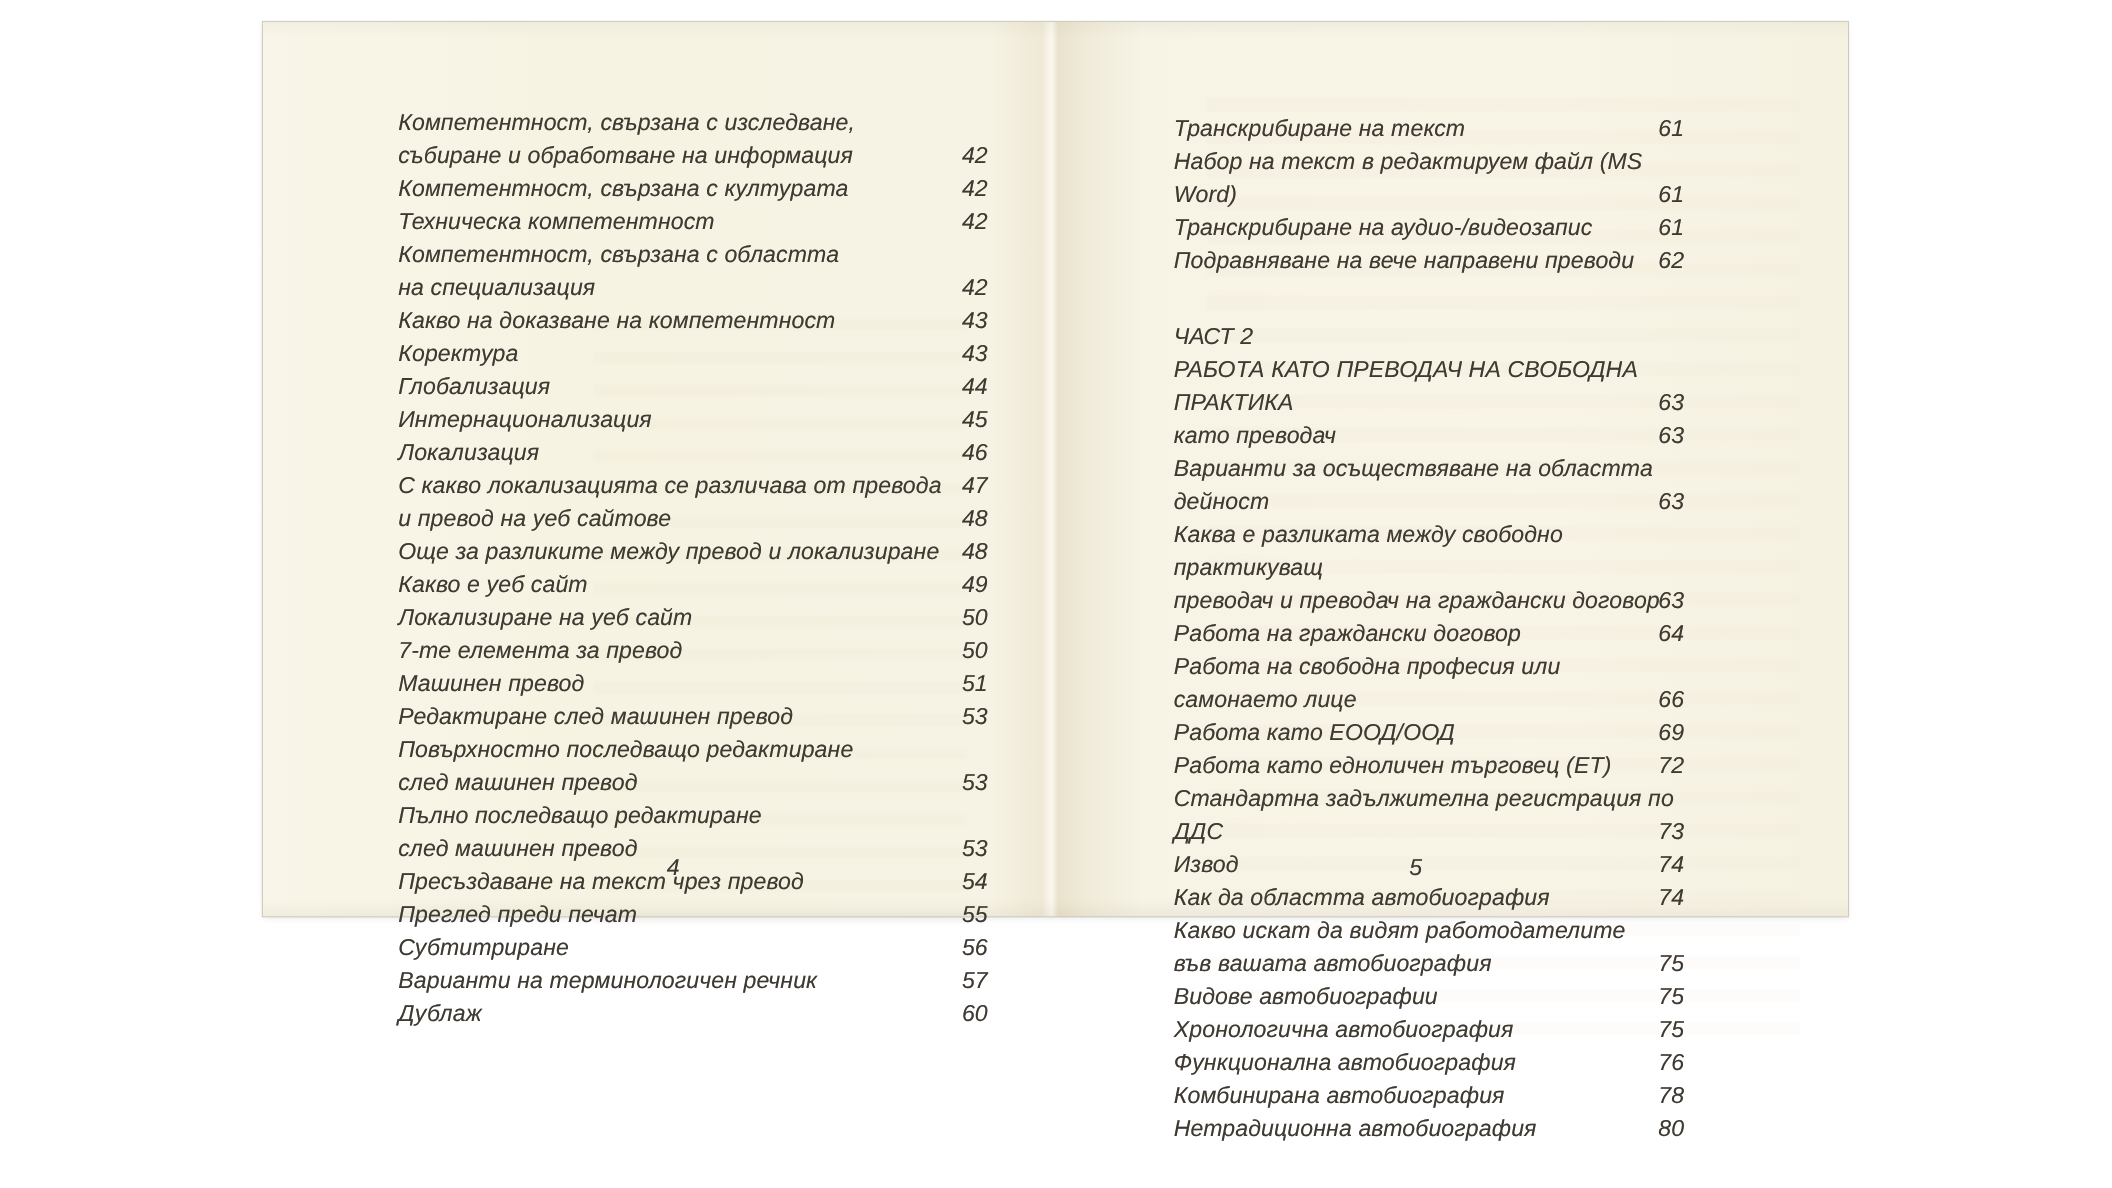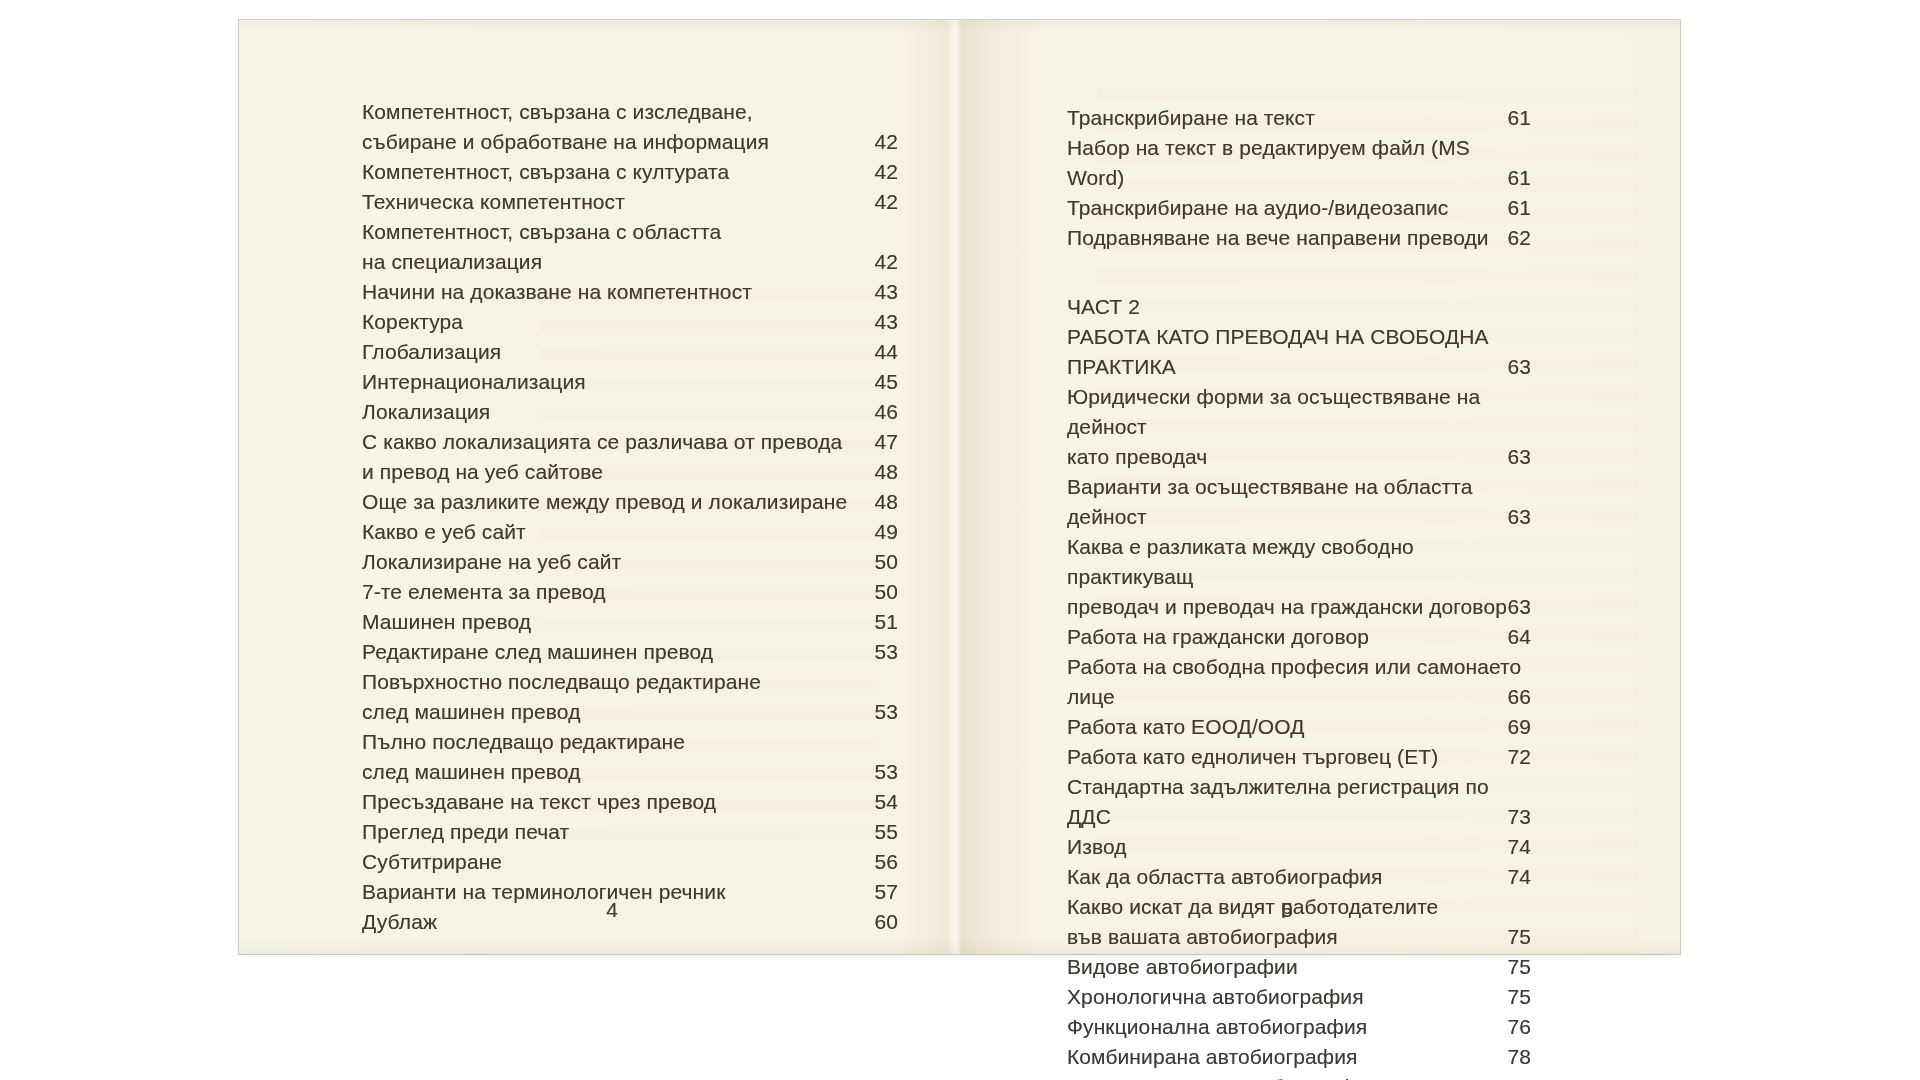--- a/index.html
+++ b/index.html
@@ -18,7 +18,7 @@
   .spread{
     position:absolute;
     left:239px; top:20px;
-    width:1441px; height:934px;
+    width:1441px; height:813px;
     background:
       linear-gradient(180deg, rgba(120,110,80,0.05) 0px, rgba(120,110,80,0) 14px),
       linear-gradient(0deg, rgba(120,110,80,0.07) 0px, rgba(120,110,80,0) 16px),
@@ -34,6 +34,7 @@
         #f8f4e6 1150px,
         #f6f2e2 1441px);
     box-shadow:0 0 0 1px rgba(172,166,148,0.55), 0 2px 6px rgba(0,0,0,0.07);
+    font-style:italic;
   }
   .page{
     position:absolute; top:0; height:100%;

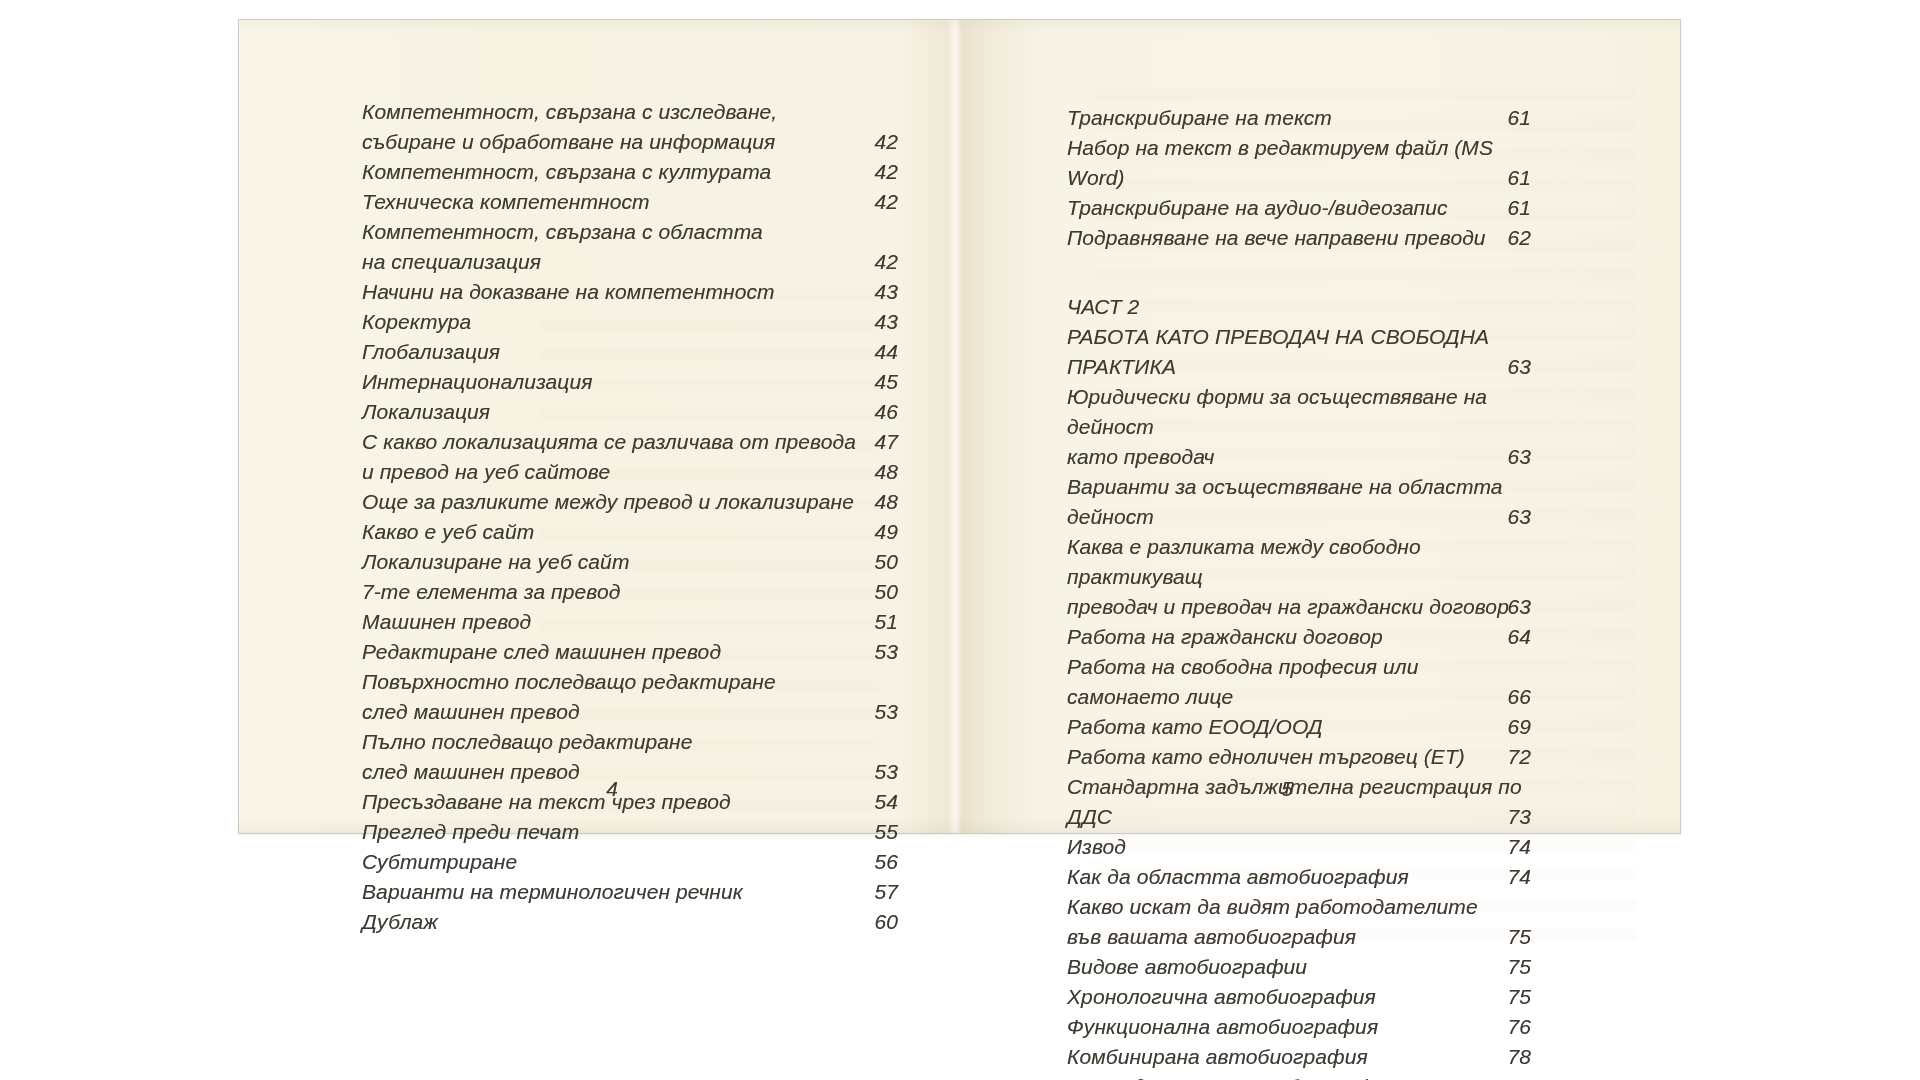--- a/index.html
+++ b/index.html
@@ -116,7 +116,7 @@
         </div>
         <div class="toc-item">
           <div class="titles">
-            <div>Начини на доказване на компетентност</div>
+            <div>Какво на доказване на компетентност</div>
           </div>
           <div class="pnum">43</div>
         </div>

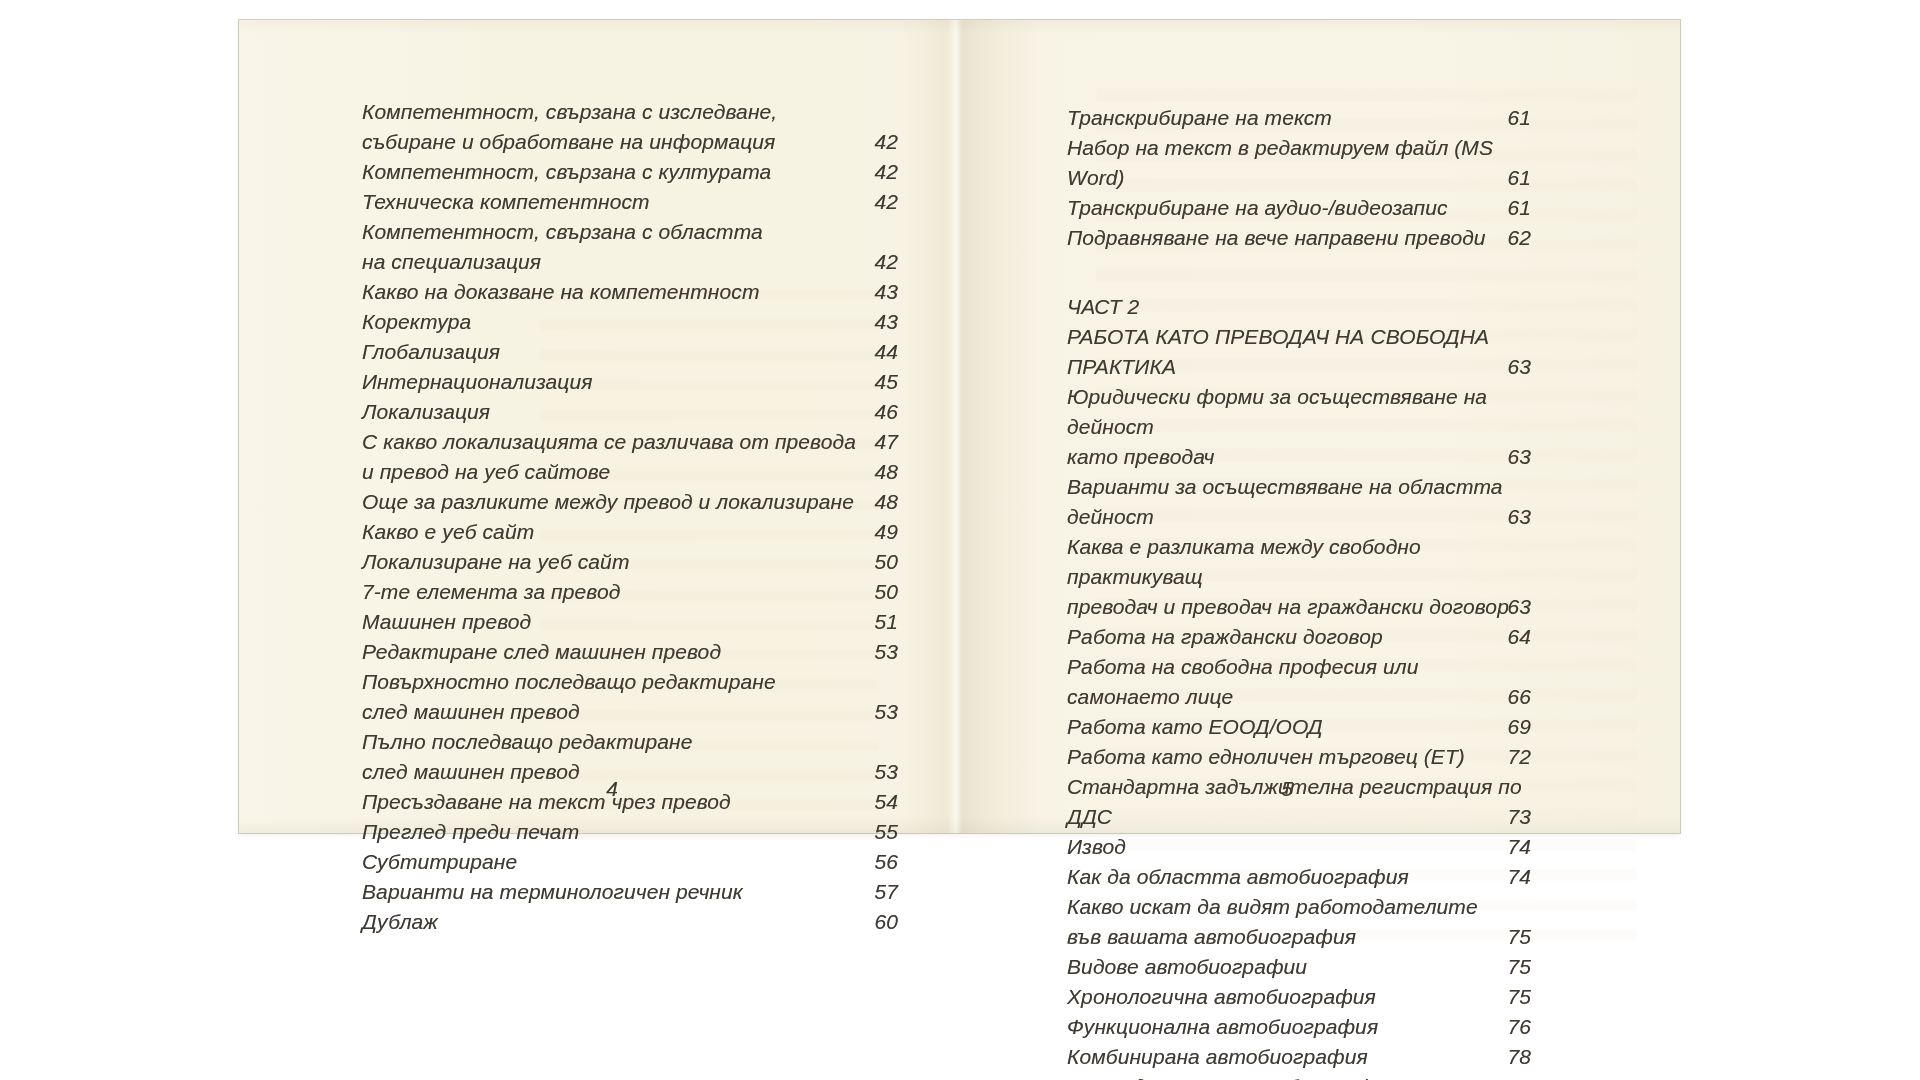--- a/index.html
+++ b/index.html
@@ -276,7 +276,6 @@
         </div>
         <div class="toc-item">
           <div class="titles">
-            <div>Юридически форми за осъществяване на дейност</div>
             <div>като преводач</div>
           </div>
           <div class="pnum">63</div>

